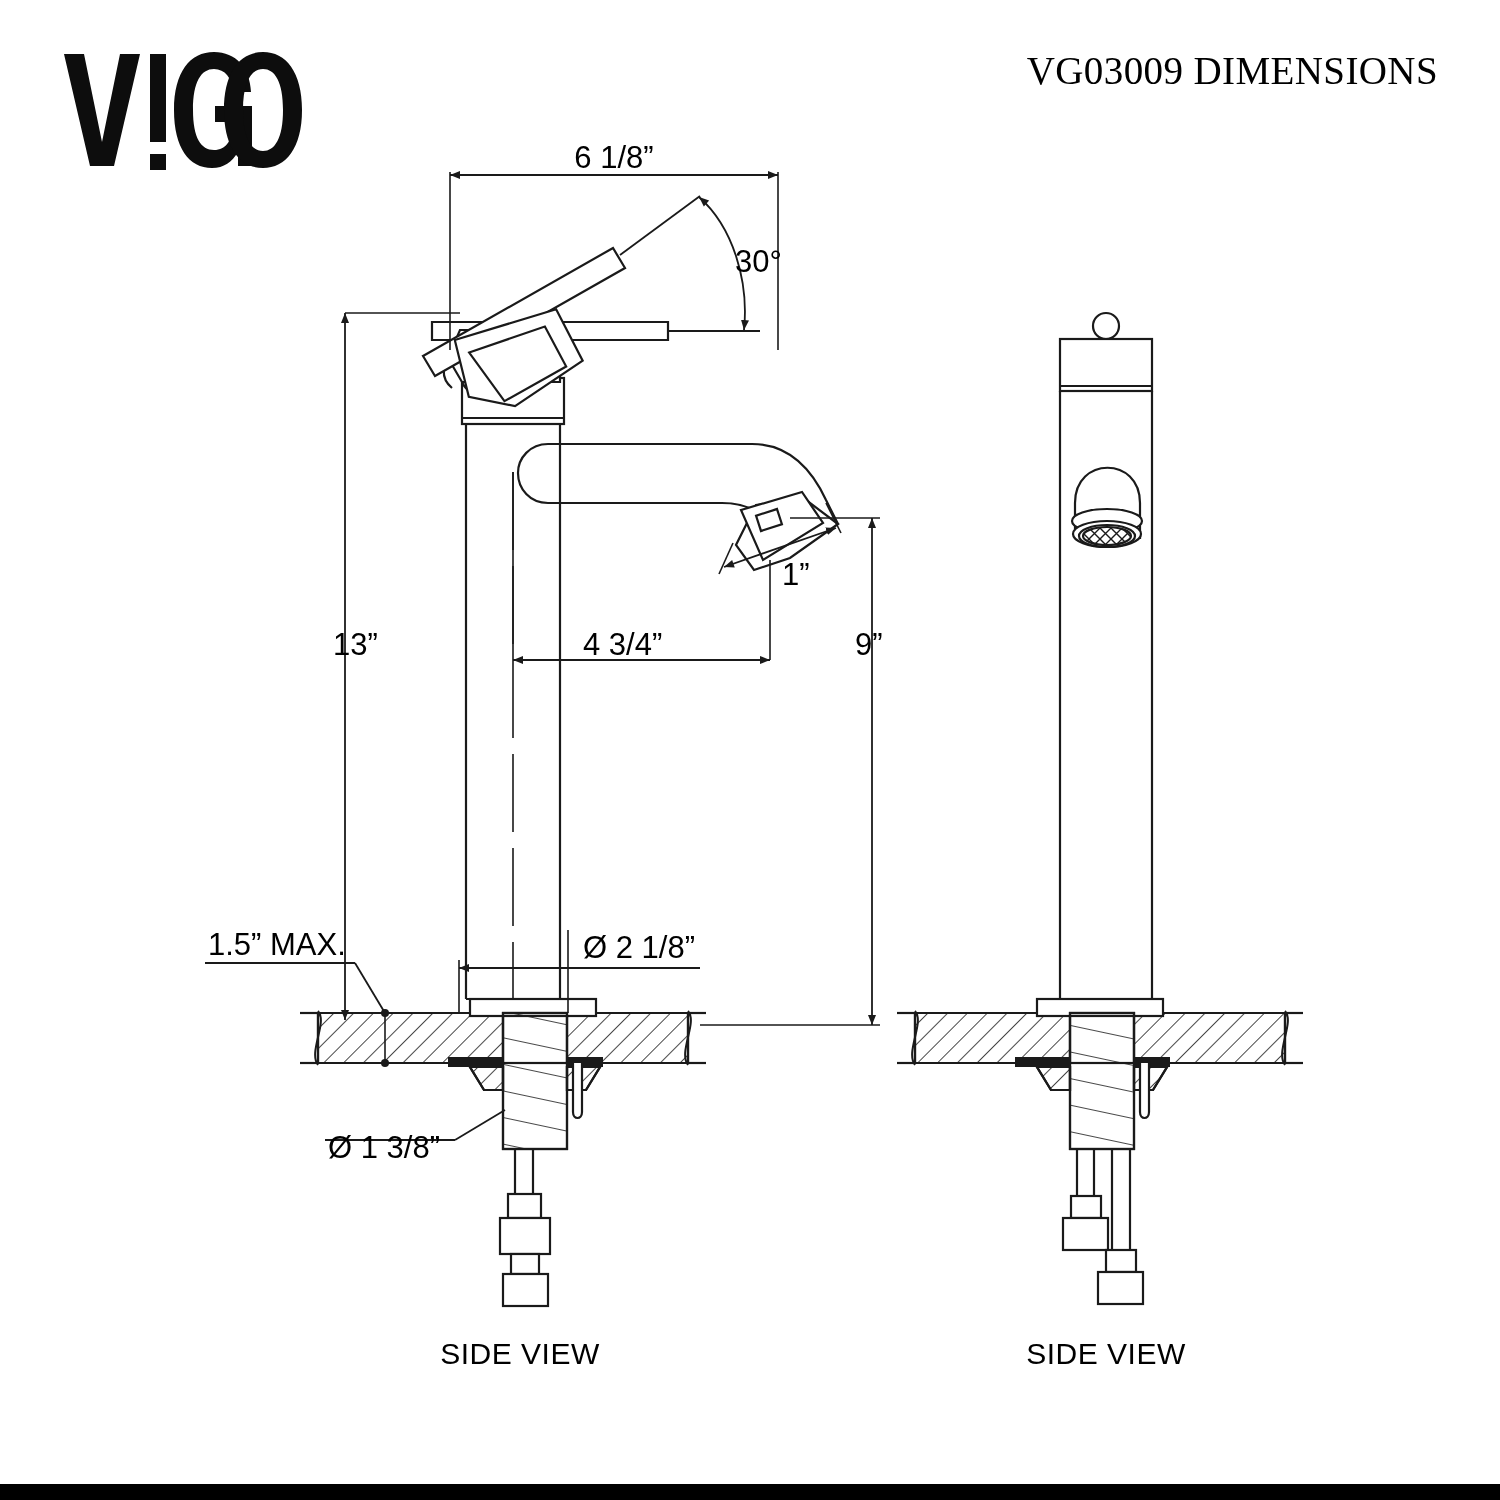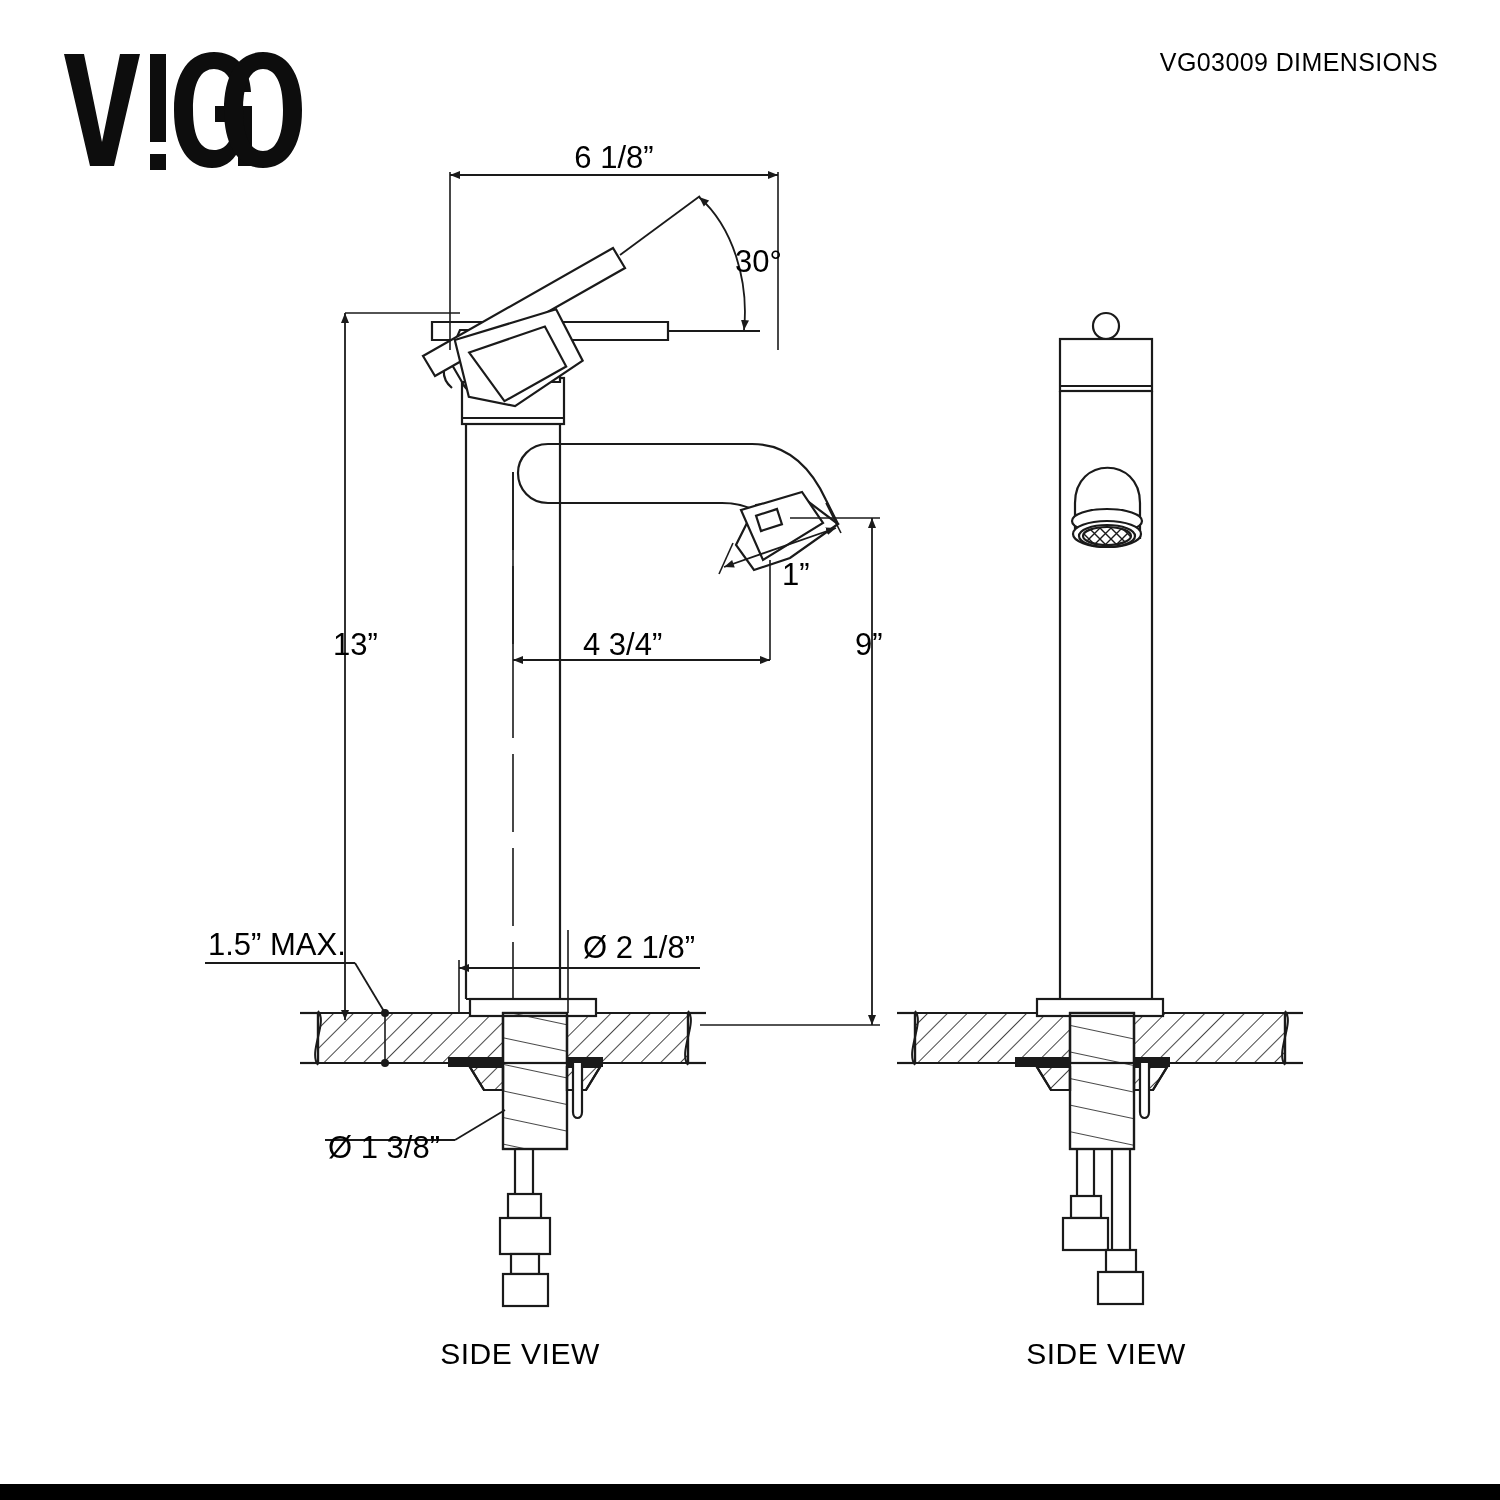--- a/index.html
+++ b/index.html
@@ -29,10 +29,10 @@
     position: absolute;
     right: 62px;
     top: 48px;
-    font-size: 25px;
+    font-size: 39px;
     letter-spacing: 0.4px;
     white-space: nowrap;
-    font-family: Liberation Sans, sans-serif;
+    font-family: Liberation Serif, serif;
   }
   .logo {
     position: absolute;

